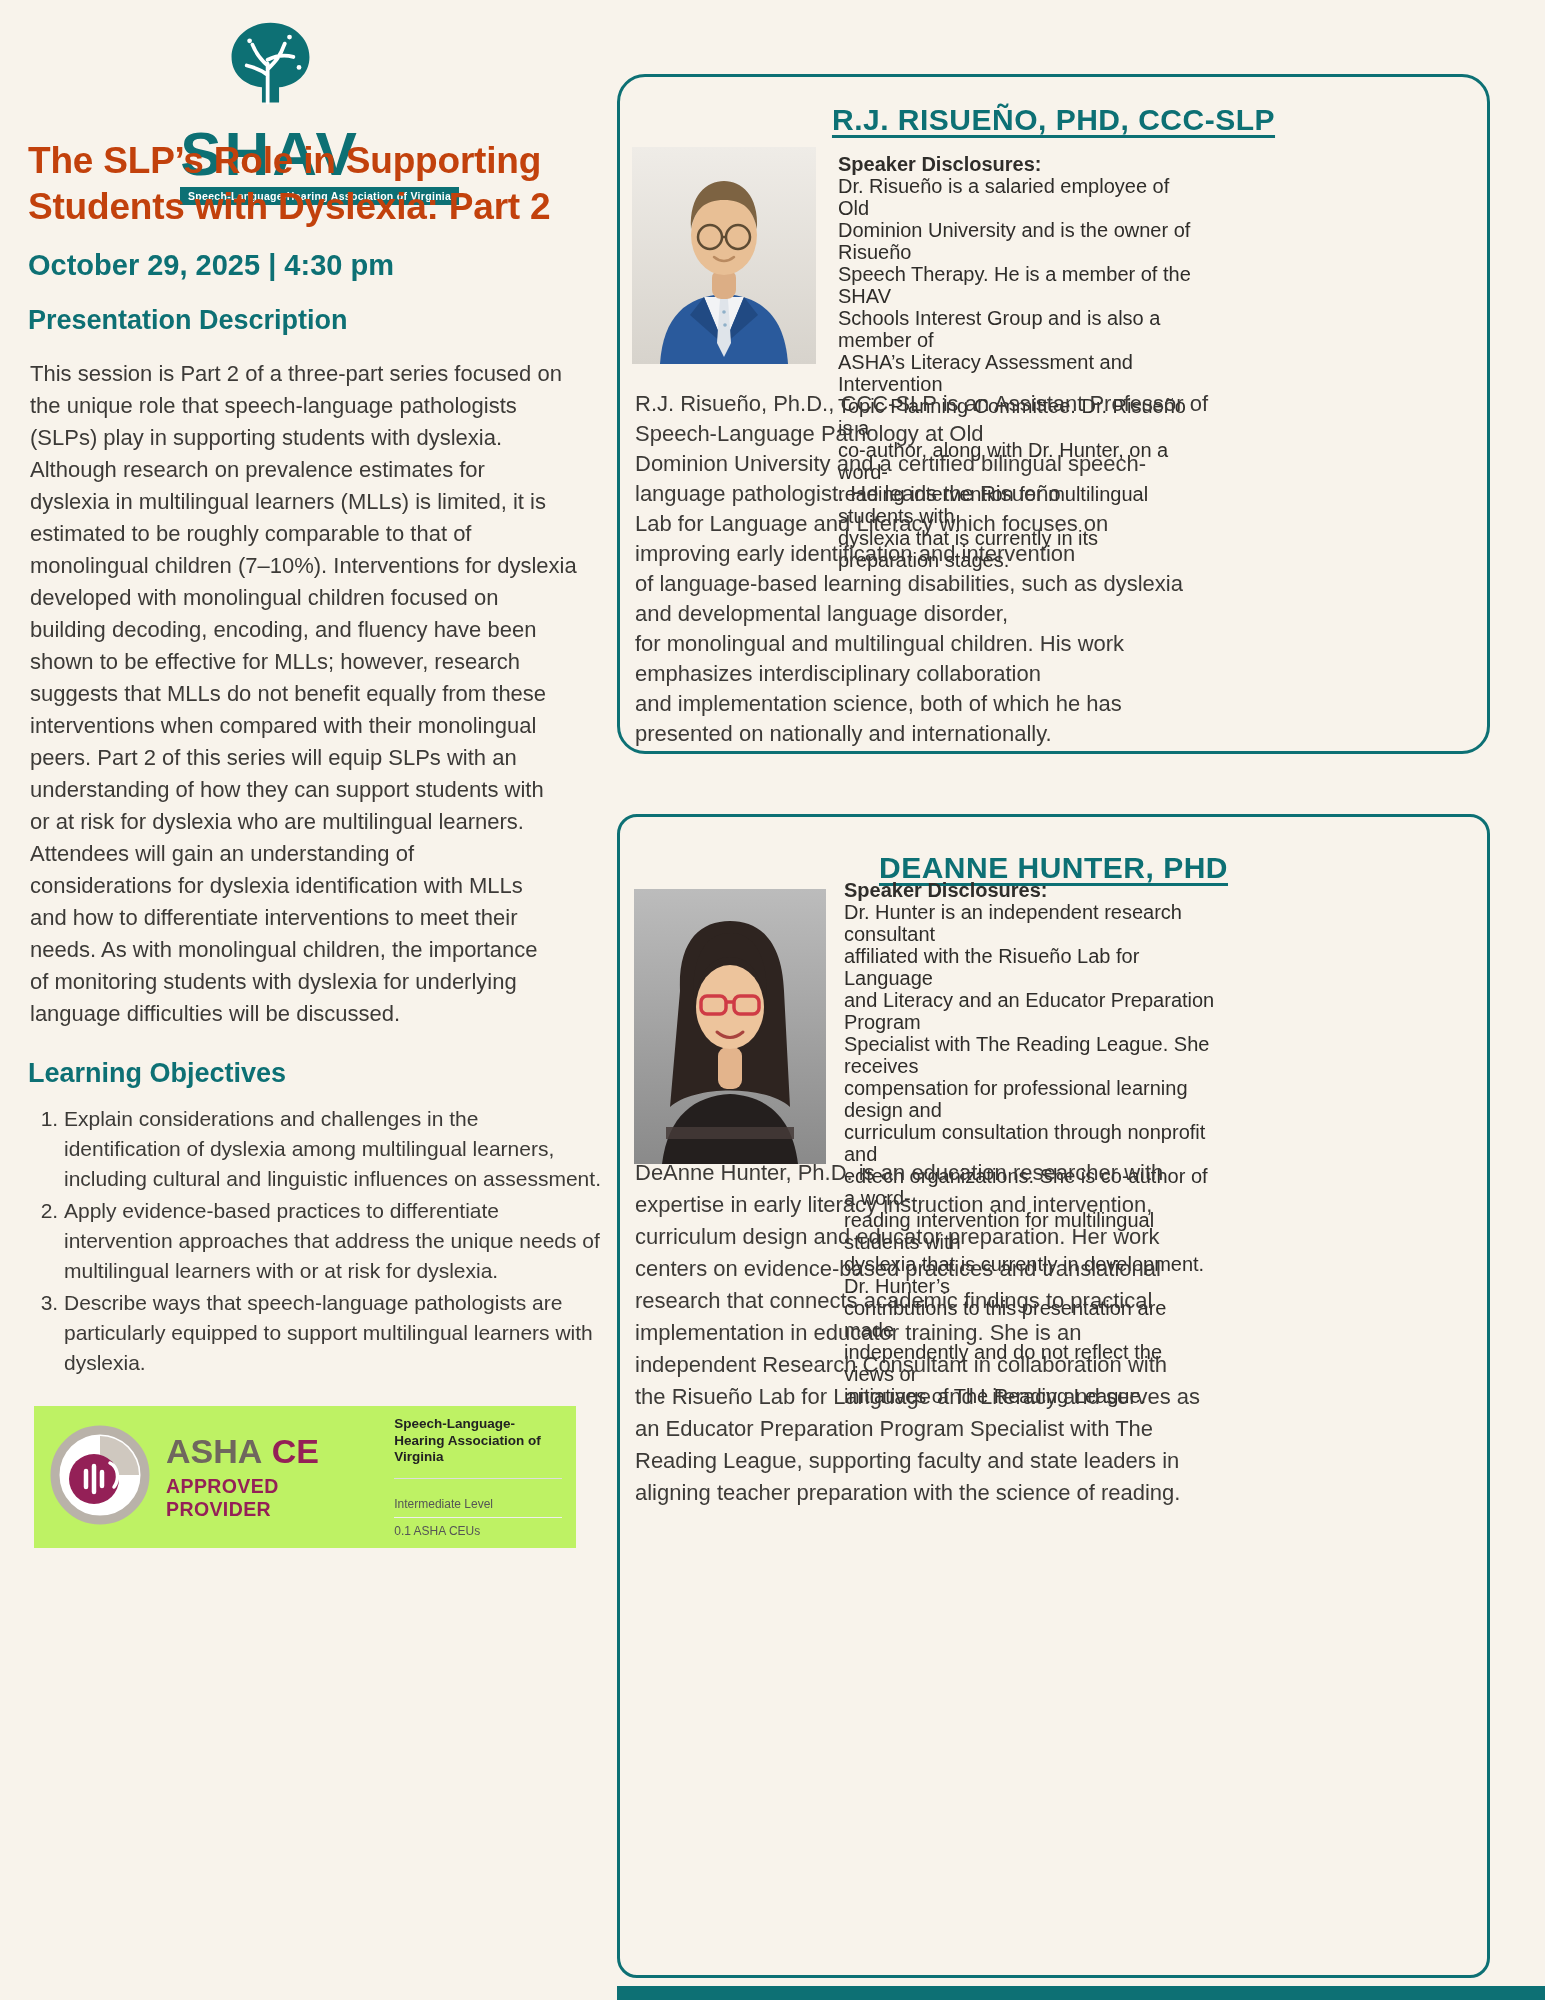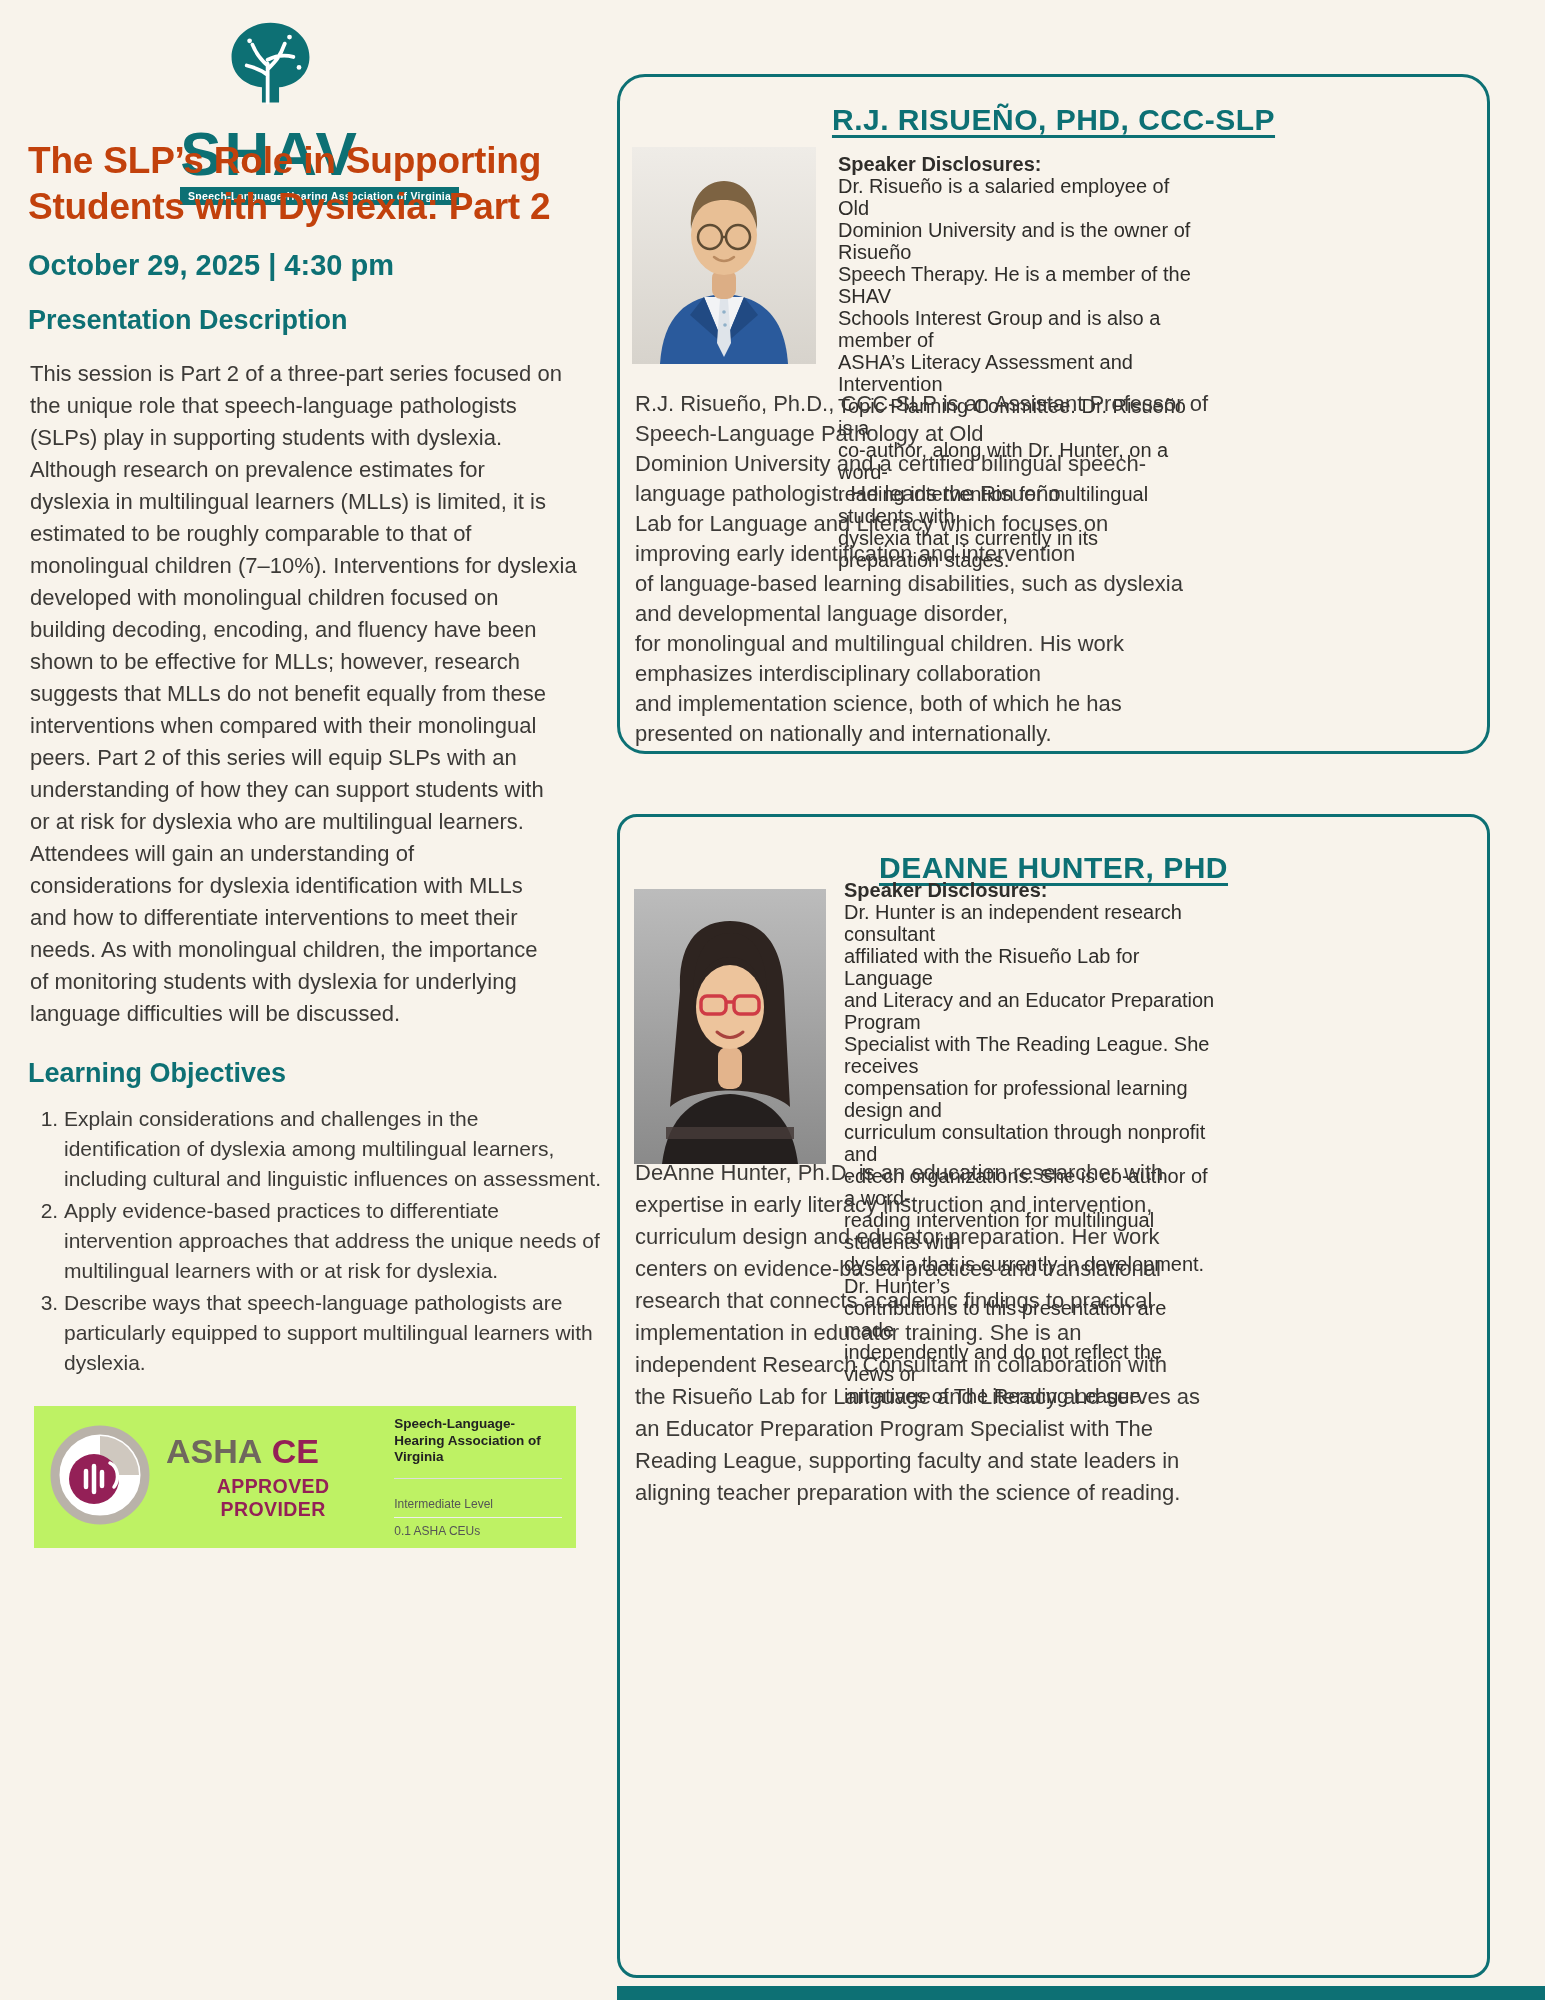--- a/index.html
+++ b/index.html
@@ -36,7 +36,7 @@
   .asha-brand-top { font-size:34px; line-height:1.1; }
   .asha-word { color:#6F675E; font-weight:700; }
   .ce-word { color:#942057; font-weight:700; }
-  .asha-brand-bottom { font-size:19.5px; font-weight:700; color:#942057; letter-spacing:0.4px; margin-top:4px;text-align:center; }
+  .asha-brand-bottom { font-size:19.5px; font-weight:700; color:#942057; letter-spacing:0.4px; margin-top:4px; }
   .asha-info { margin-left:auto; width:175px; font-size:12px; color:#555; }
   .asha-org { font-size:13.5px; font-weight:700; color:#222; line-height:1.25; margin-bottom:12px; }
   .asha-level { border-top:1px solid #ddd; padding-top:18px; margin-bottom:6px; }

